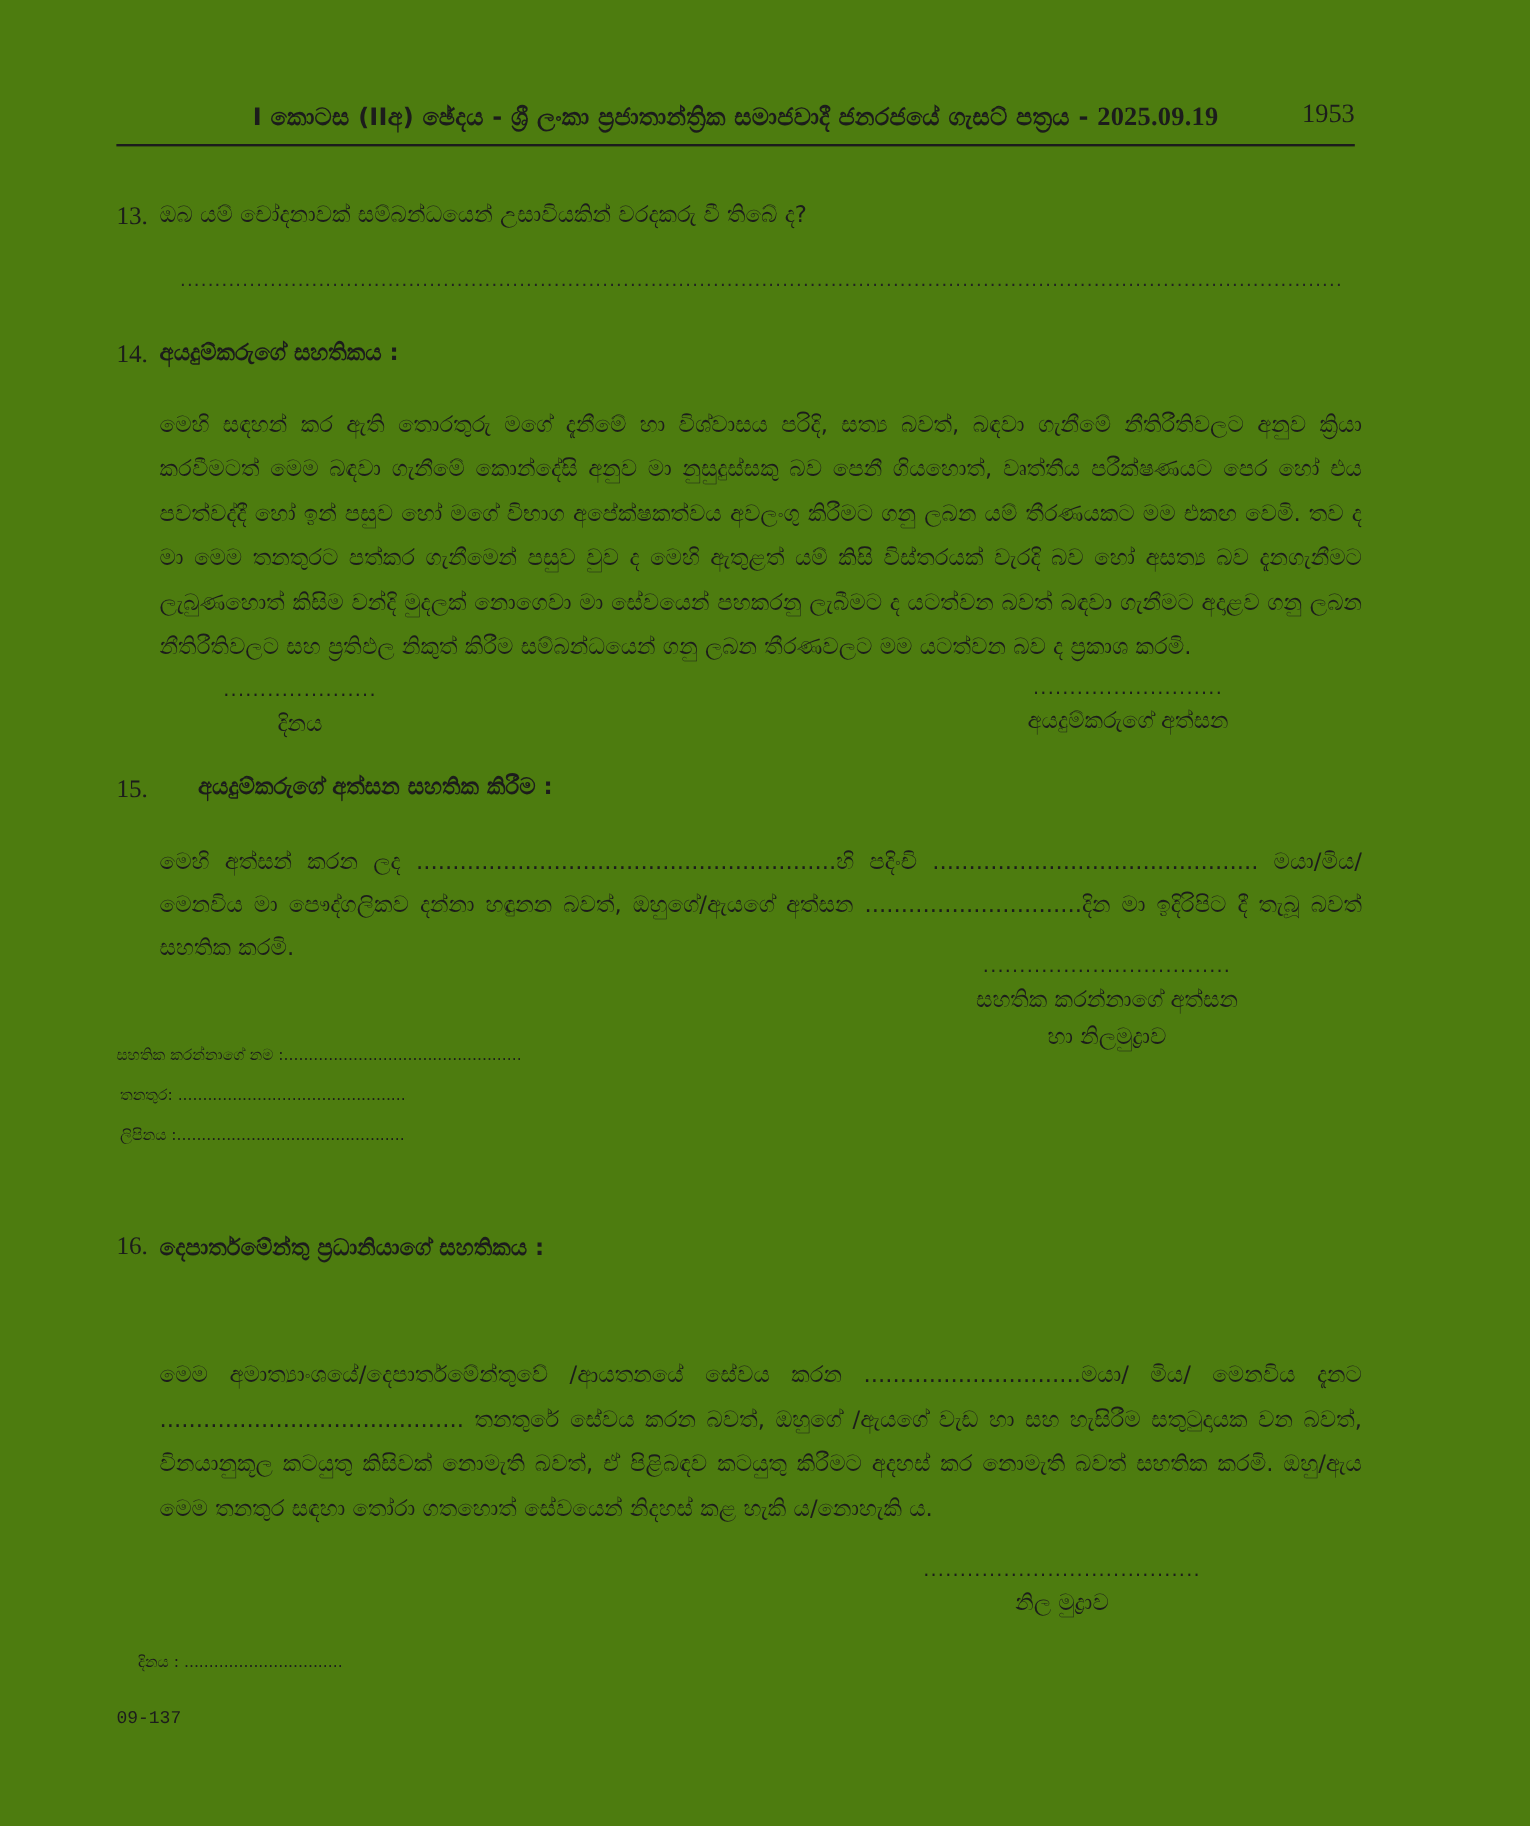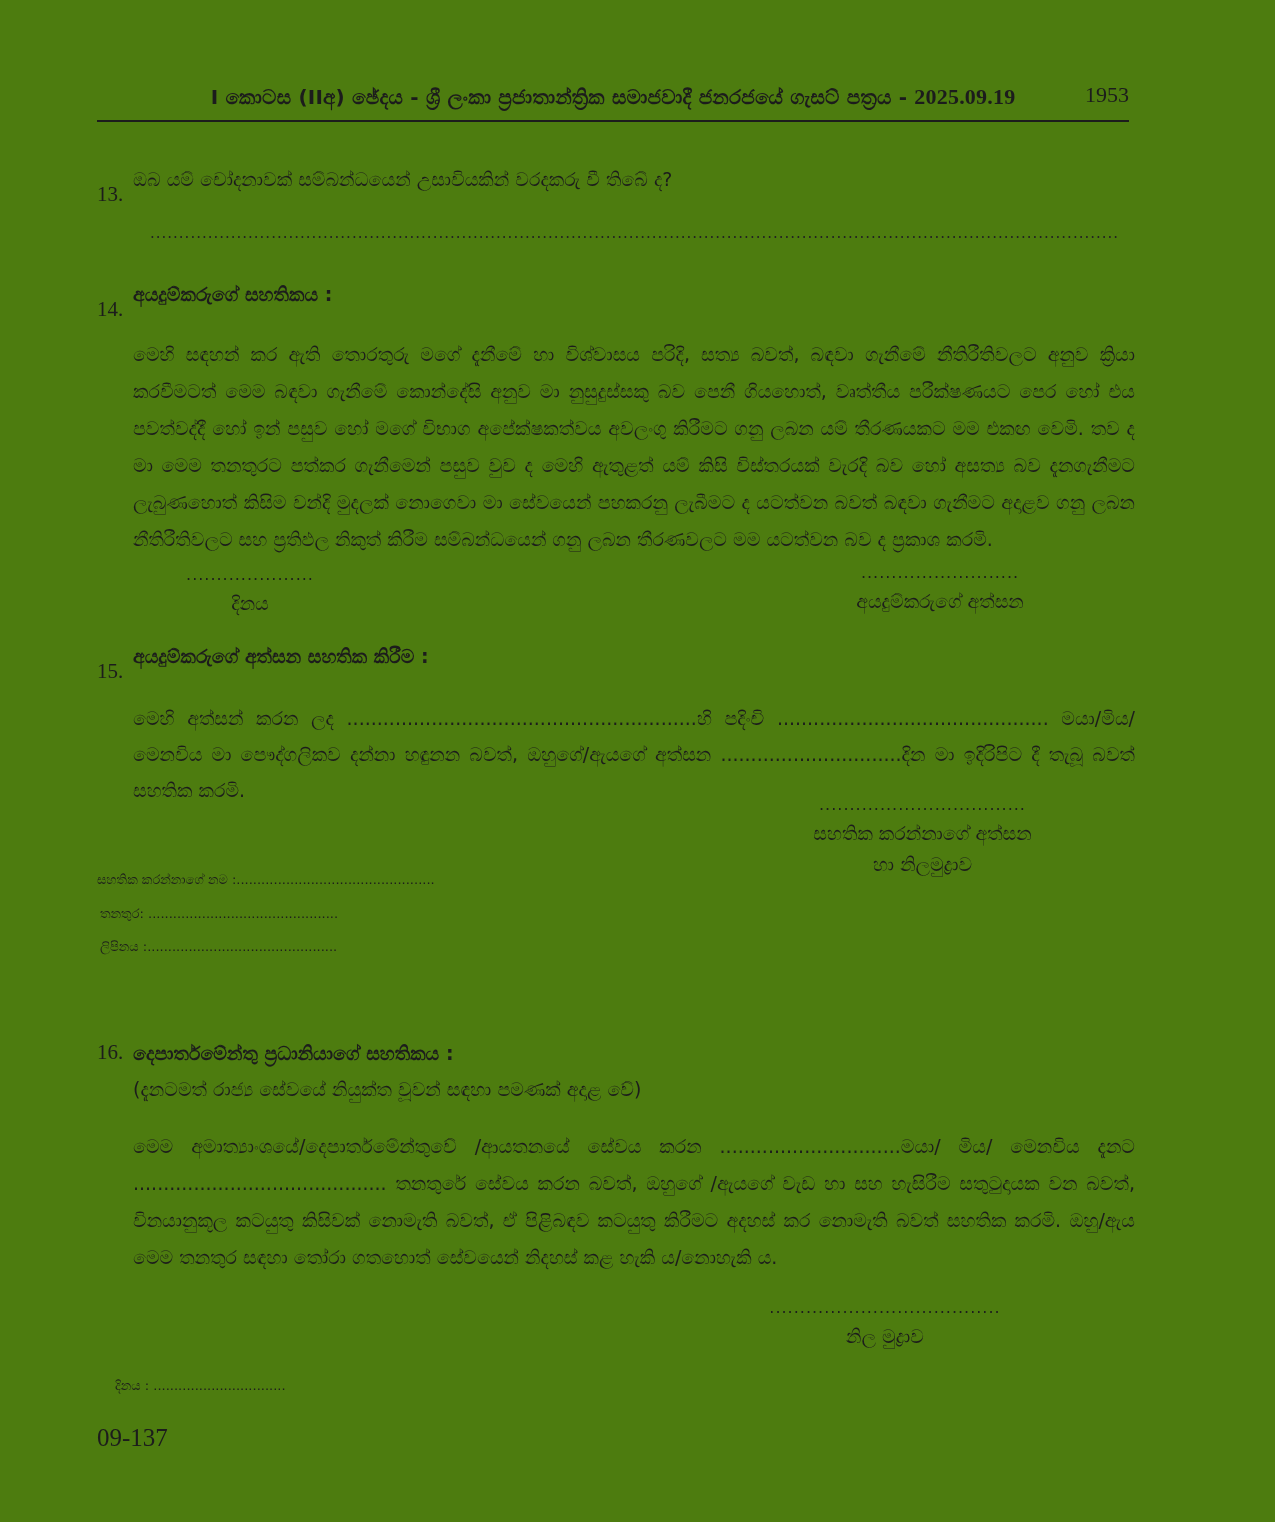--- a/index.html
+++ b/index.html
@@ -32,7 +32,7 @@
   .sec{position:absolute; display:flex;}
   .num{
     font-family:"Liberation Serif","DejaVu Serif",serif;
-    font-size:21px; width:36px; flex:0 0 36px;margin-top:14px;
+    font-size:21px; width:36px; flex:0 0 36px;
   }
   .sec .txt{font-size:19px; padding-left:0px;}
   .sec .h{font-weight:700;}

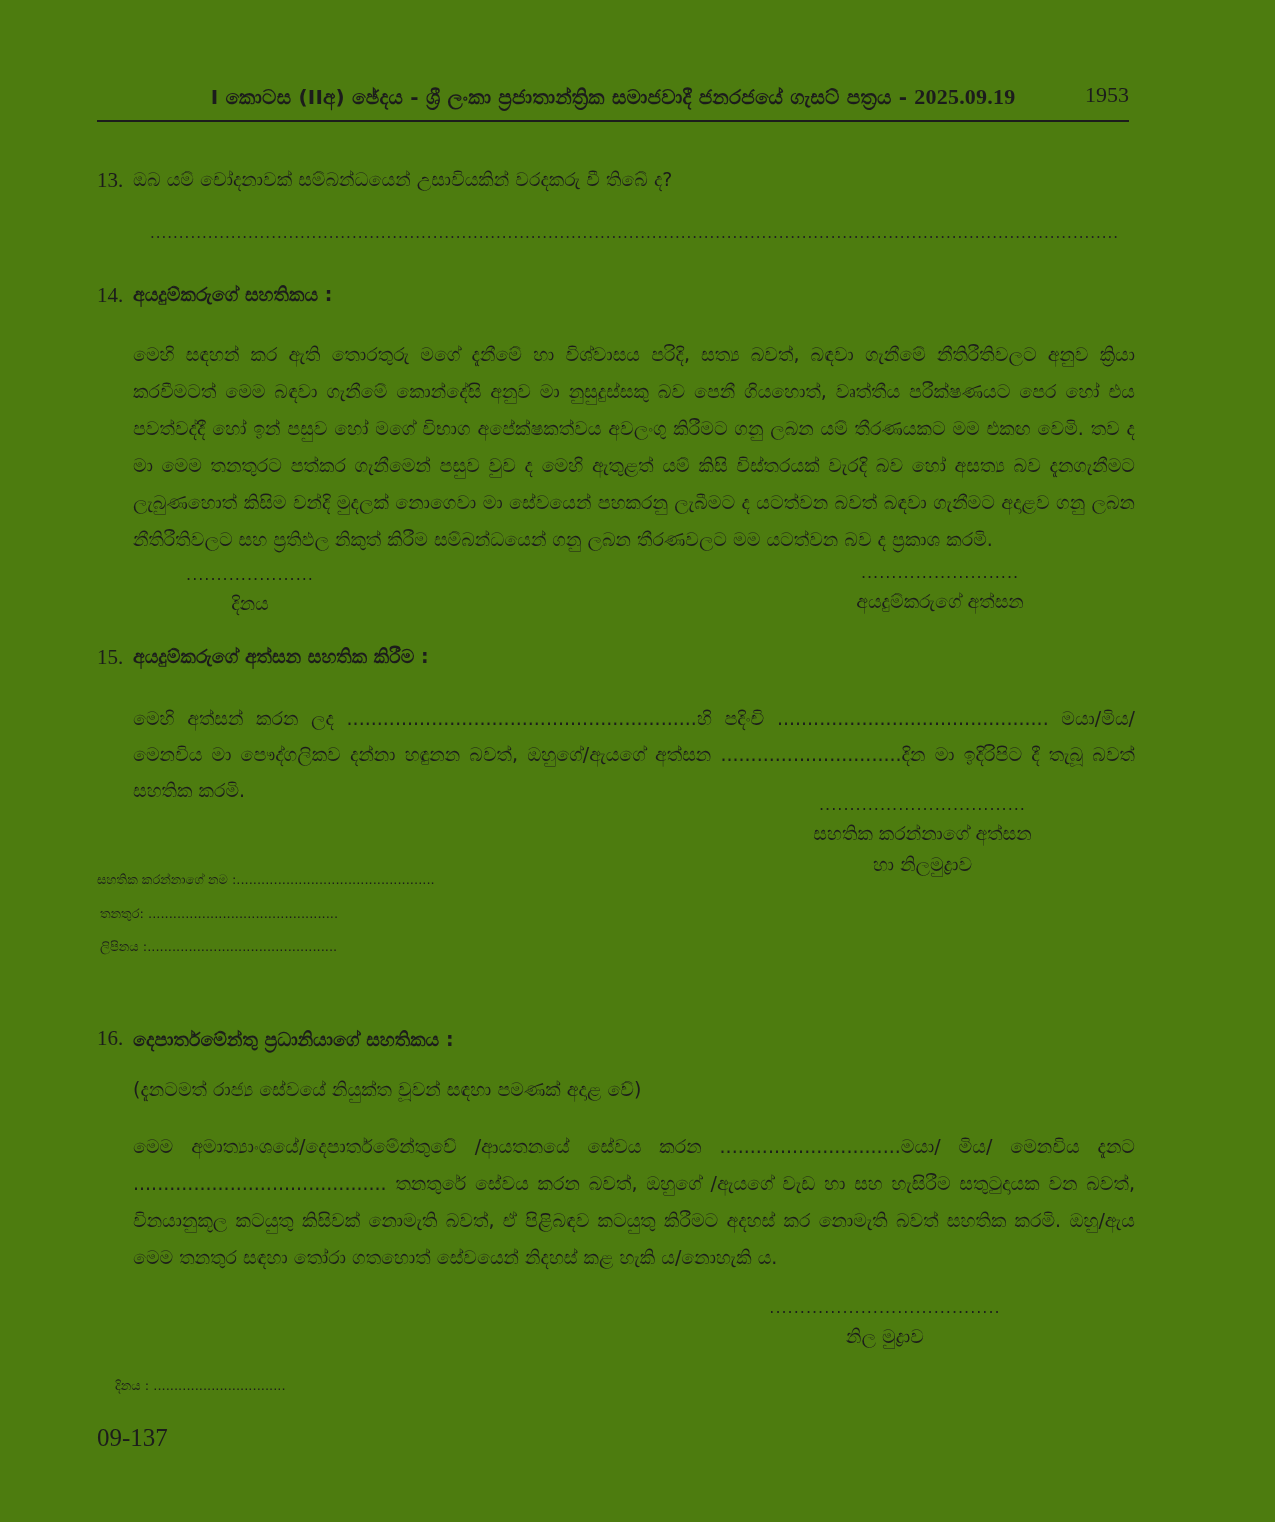--- a/index.html
+++ b/index.html
@@ -94,7 +94,7 @@
     <div class="lbl">අයදුම්කරුගේ අත්සන</div>
   </div>
 
-  <div class="sec" style="left:97px; top:645px; width:1038px;">
+  <div class="sec" style="left:97px; top:645px; width:1038px;gap:32px;">
     <span class="num">15.</span>
     <span class="txt h">අයදුම්කරුගේ අත්සන සහතික කිරීම :</span>
   </div>

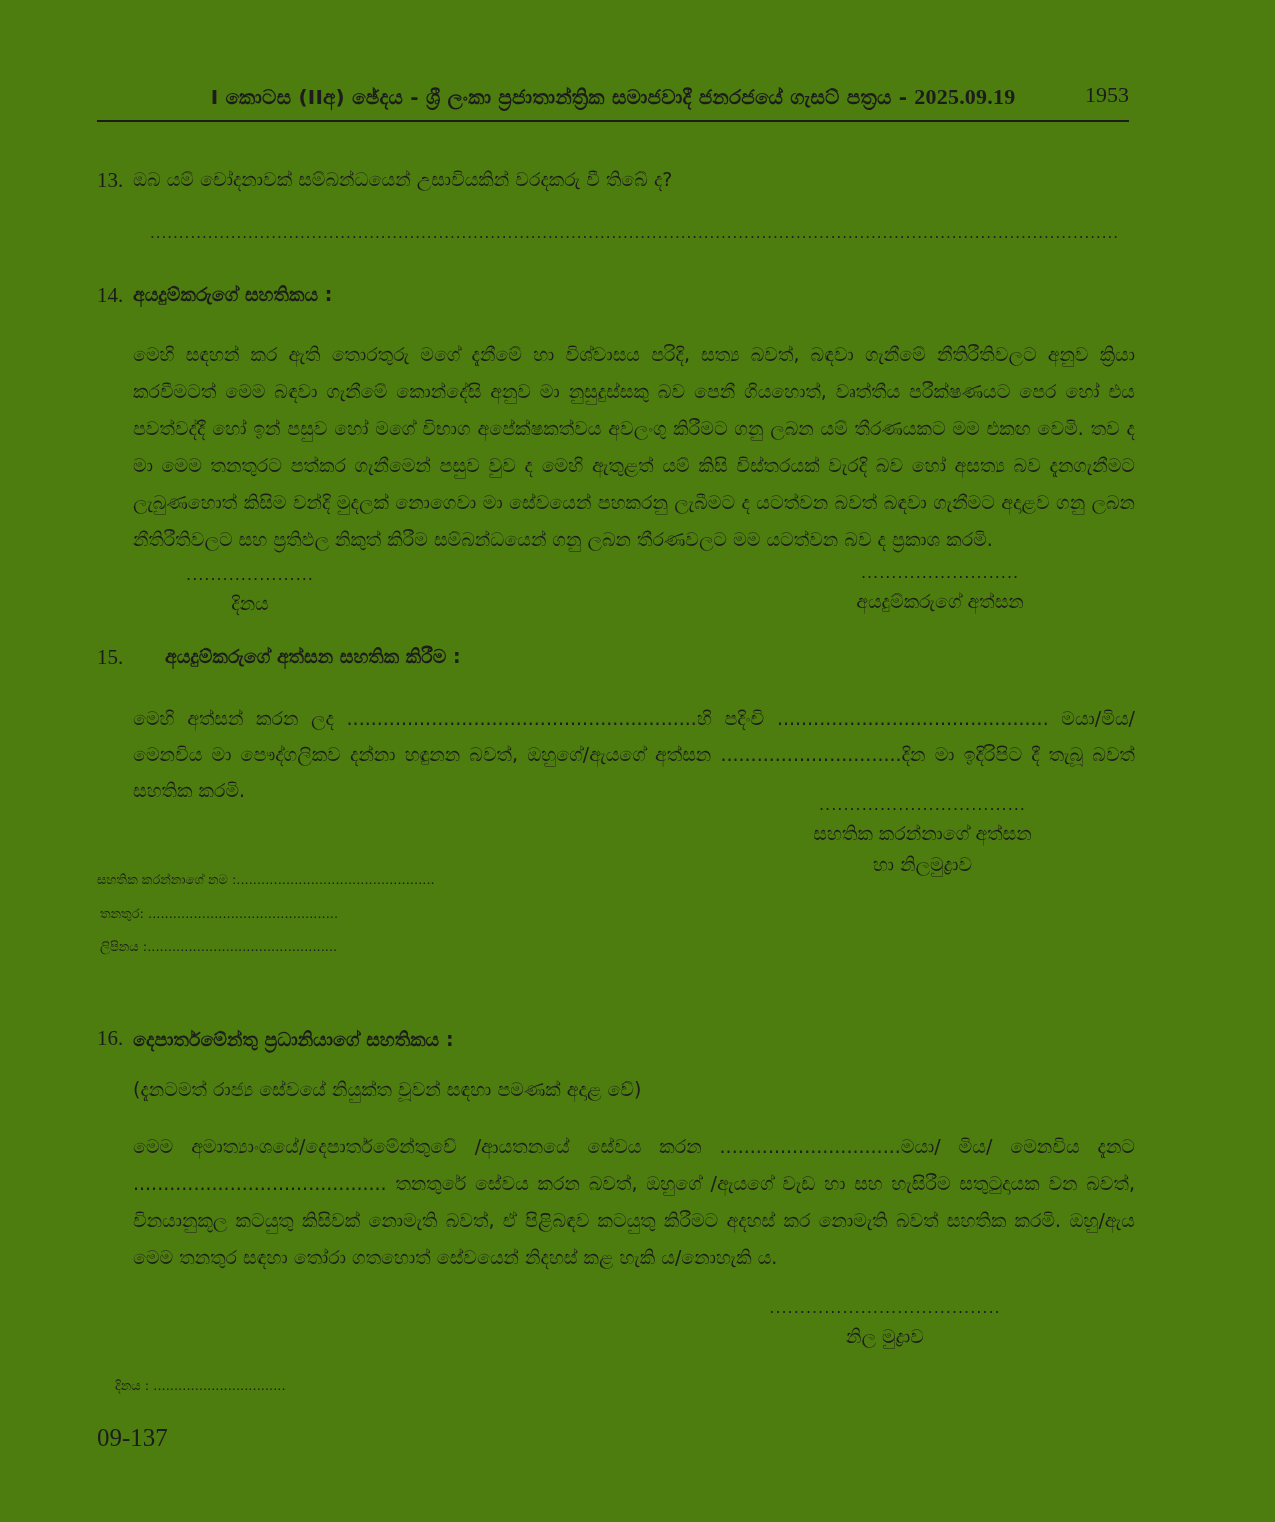--- a/index.html
+++ b/index.html
@@ -114,7 +114,6 @@
     <span class="num">16.</span>
     <span class="txt h">දෙපාර්තමේන්තු ප්‍රධානියාගේ  සහතිකය :</span>
   </div>
-  <div class="note" style="left:133px; top:1078px;">(දැනටමත් රාජ්‍ය සේවයේ නියුක්ත වූවන් සඳහා පමණක් අදාළ වේ)</div>
   <div class="para" style="left:133px; top:1128px; width:1002px;">මෙම අමාත්‍යාංශයේ/දෙපාර්තමේන්තුවේ /ආයතනයේ සේවය කරන ..............................මයා/ මිය/ මෙනවිය  දැනට .......................................... තනතුරේ සේවය කරන බවත්, ඔහුගේ /ඇයගේ වැඩ හා සහ හැසිරීම  සතුටුදායක  වන  බවත්,  විනයානුකූල කටයුතු  කිසිවක්  නොමැති  බවත්,  ඒ   පිළිබඳව    කටයුතු  කිරීමට අදහස් කර නොමැති බවත් සහතික කරමි. ඔහු/ඇය මෙම තනතුර සඳහා තෝරා ගතහොත් සේවයෙන් නිදහස් කළ හැකි ය/නොහැකි ය.</div>
 
   <div class="sigblock" style="left:665px; top:1295px; width:440px;">

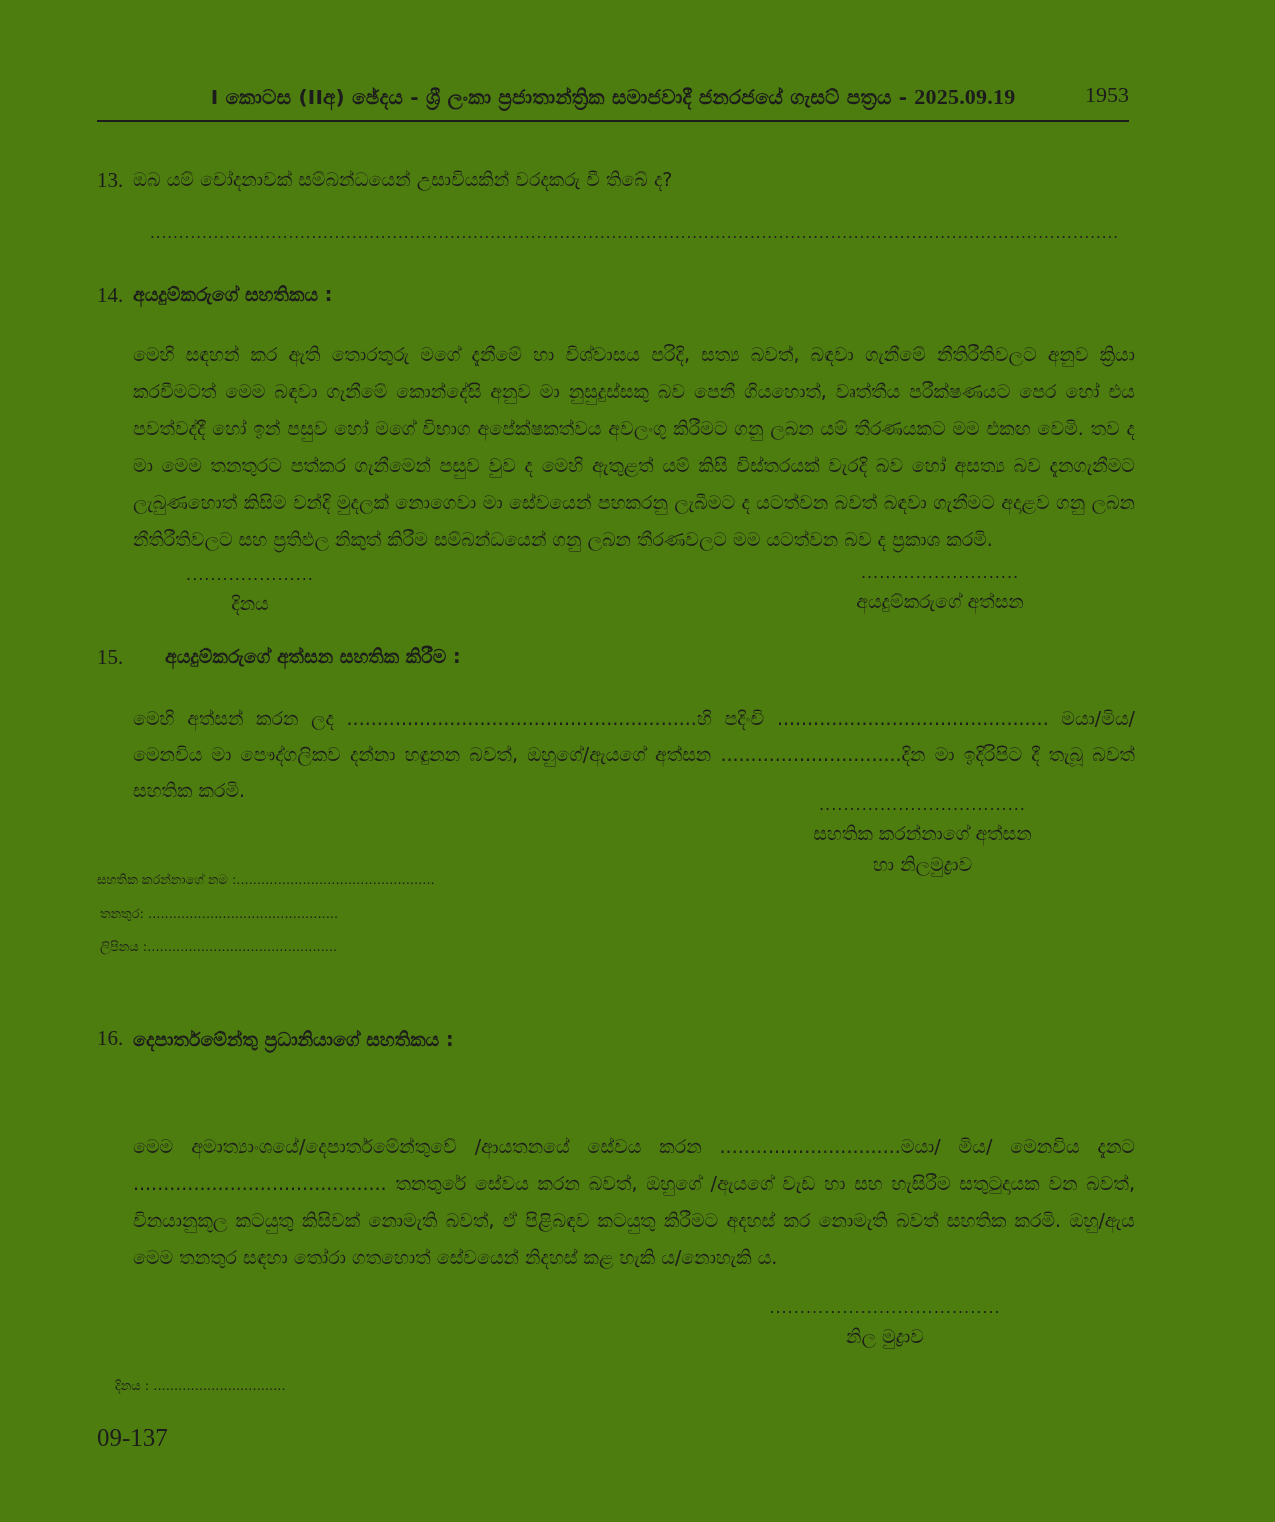--- a/index.html
+++ b/index.html
@@ -57,8 +57,8 @@
 
   .footer-code{
     position:absolute; left:97px; top:1424px;
-    font-family:Liberation Serif, serif;
-    font-size:25px;
+    font-family:Liberation Mono, monospace;
+    font-size:15px;
   }
 </style>
 </head>

